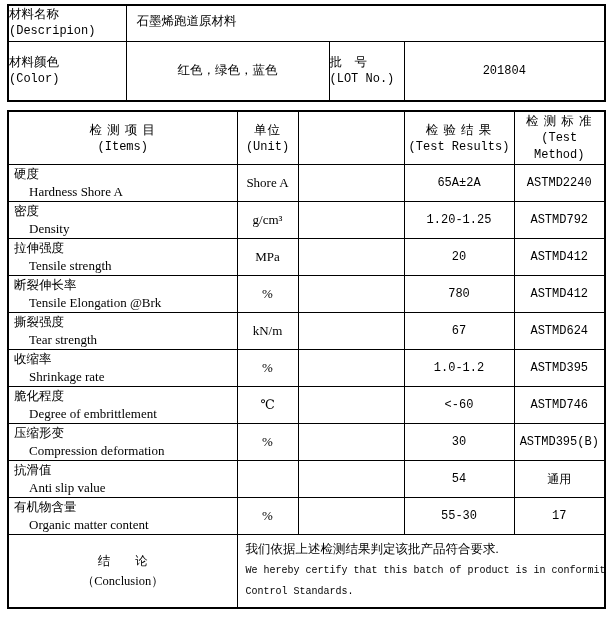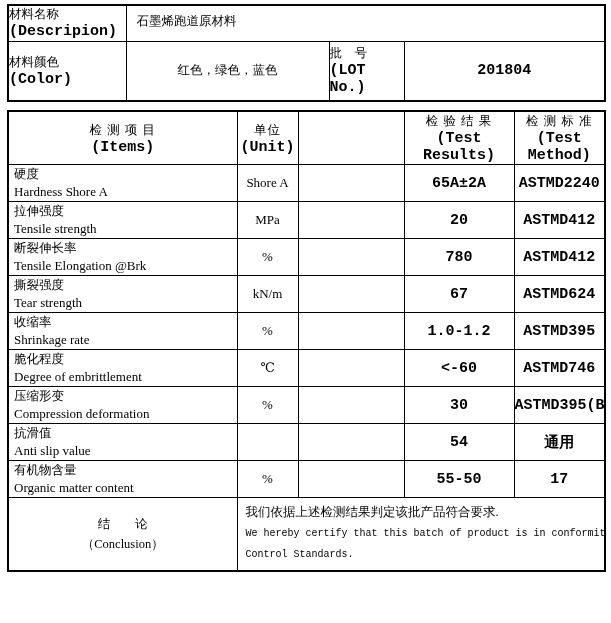--- a/index.html
+++ b/index.html
@@ -63,8 +63,7 @@
 
   .mono {
     font-family: "Liberation Mono", "DejaVu Sans Mono", monospace;
-    font-size: 15px;
-    font-weight: bold;
+    font-size: 12px;
   }
   .mono-small {
     font-family: "Liberation Mono", "DejaVu Sans Mono", monospace;

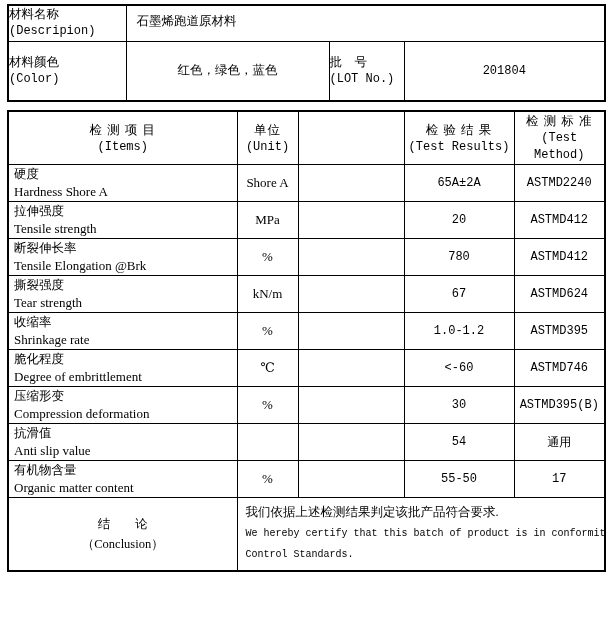--- a/index.html
+++ b/index.html
@@ -45,7 +45,7 @@
   .t2 .data-row { height: 37px; }
   .item-cell { vertical-align: middle; }
   .item-cell .zh { display: block; padding-left: 5px; line-height: 17px; }
-  .item-cell .en { display: block; padding-left: 5px; line-height: 17px; }
+  .item-cell .en { display: block; padding-left: 20px; line-height: 17px; }
   .c-center { text-align: center; }
 
   .note-row { height: 35px; }

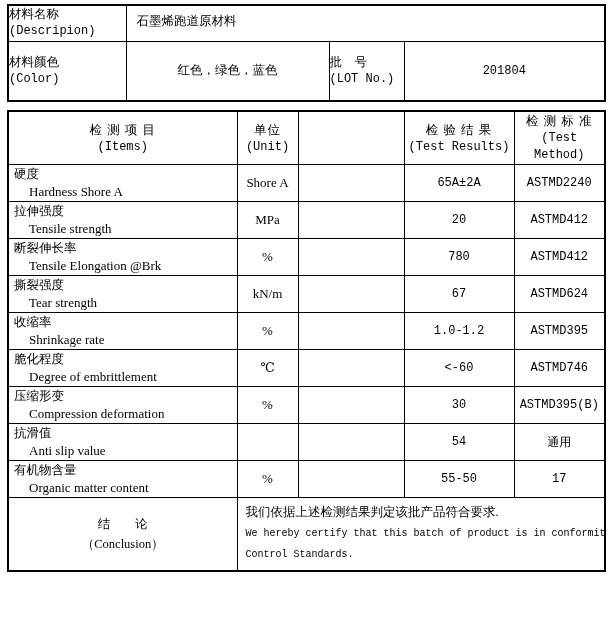--- a/index.html
+++ b/index.html
@@ -149,6 +149,16 @@
         </tr>
         <tr class="data-row">
           <td class="item-cell">
+            <span class="zh">密度</span>
+            <span class="en serif-en">Density</span>
+          </td>
+          <td class="c-center serif-en">g/cm³</td>
+          <td class="c-center"></td>
+          <td class="c-center mono">1.20-1.25</td>
+          <td class="c-center mono">ASTMD792</td>
+        </tr>
+        <tr class="data-row">
+          <td class="item-cell">
             <span class="zh">拉伸强度</span>
             <span class="en serif-en">Tensile strength</span>
           </td>

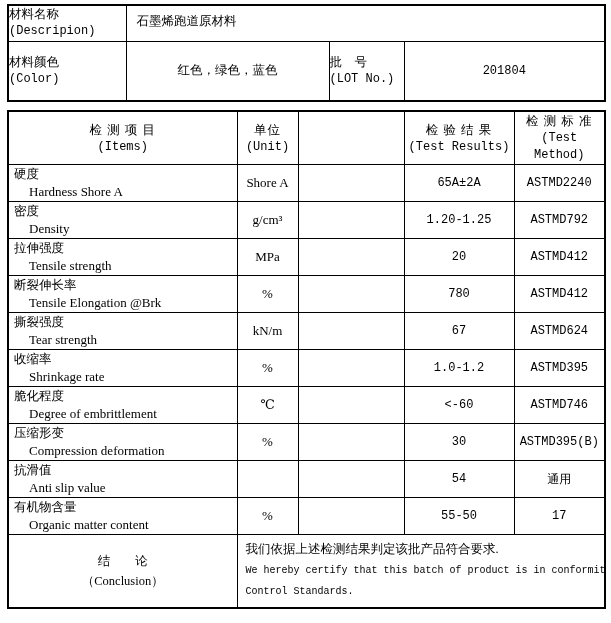--- a/index.html
+++ b/index.html
@@ -234,7 +234,7 @@
           </td>
           <td class="c-center serif-en">%</td>
           <td class="c-center"></td>
-          <td class="c-center mono">55-50</td>
+          <td class="c-center mono">55-30</td>
           <td class="c-center mono">17</td>
         </tr>
       <tr class="conclusion-row">

